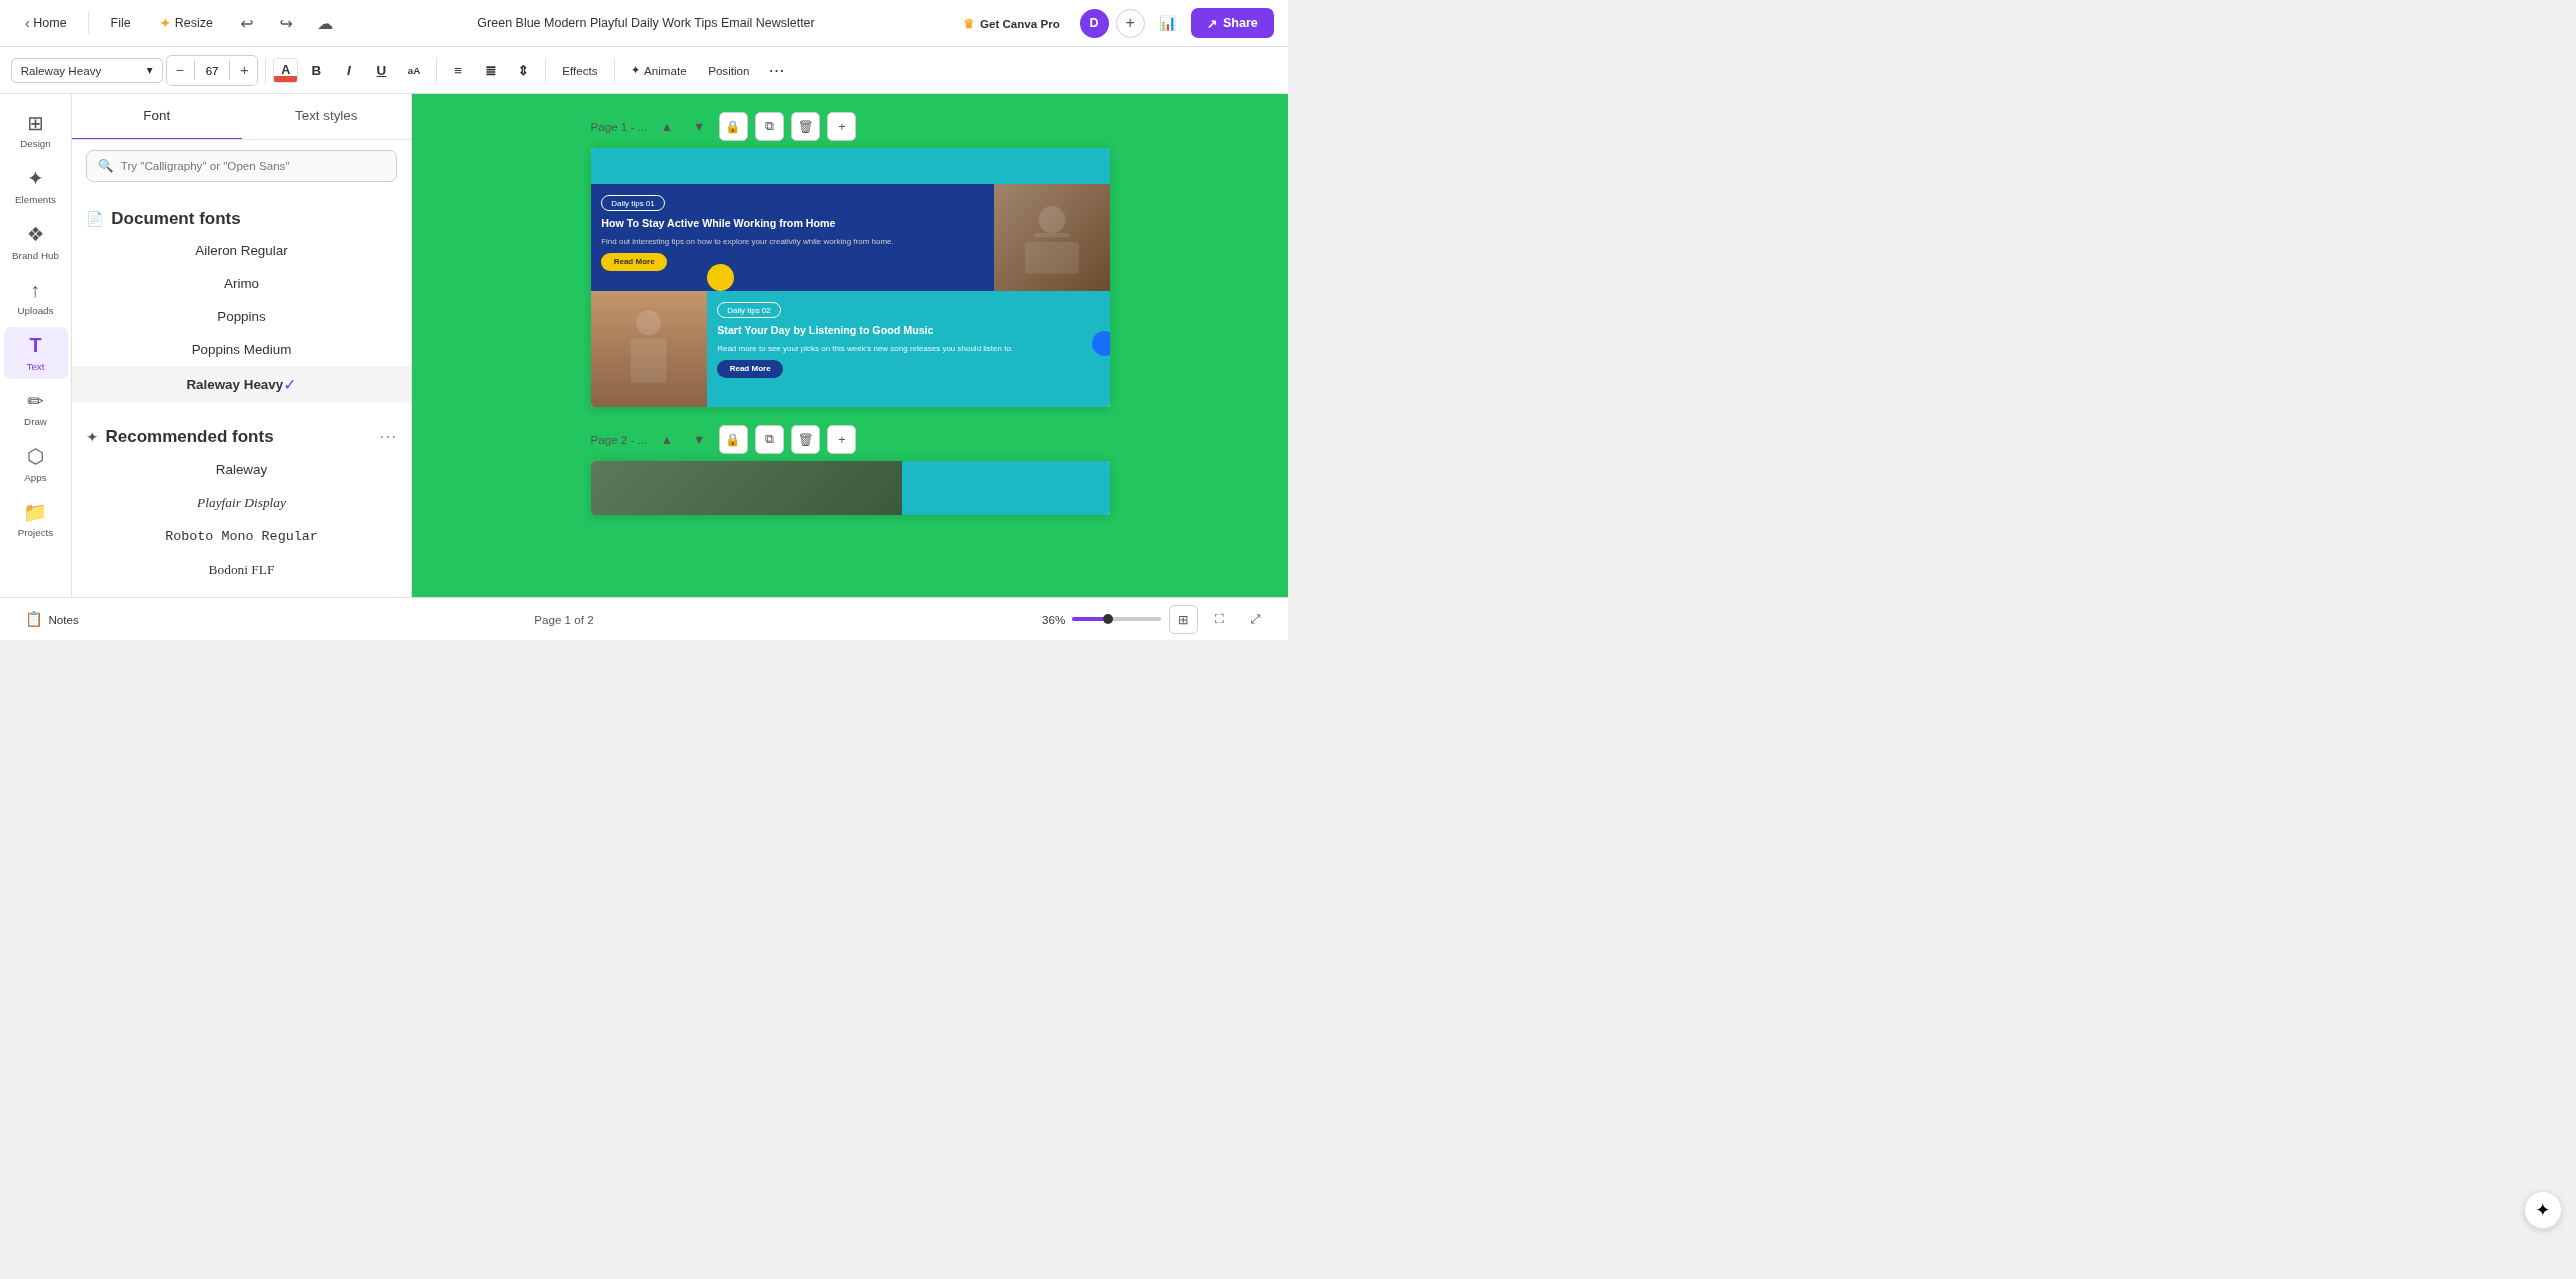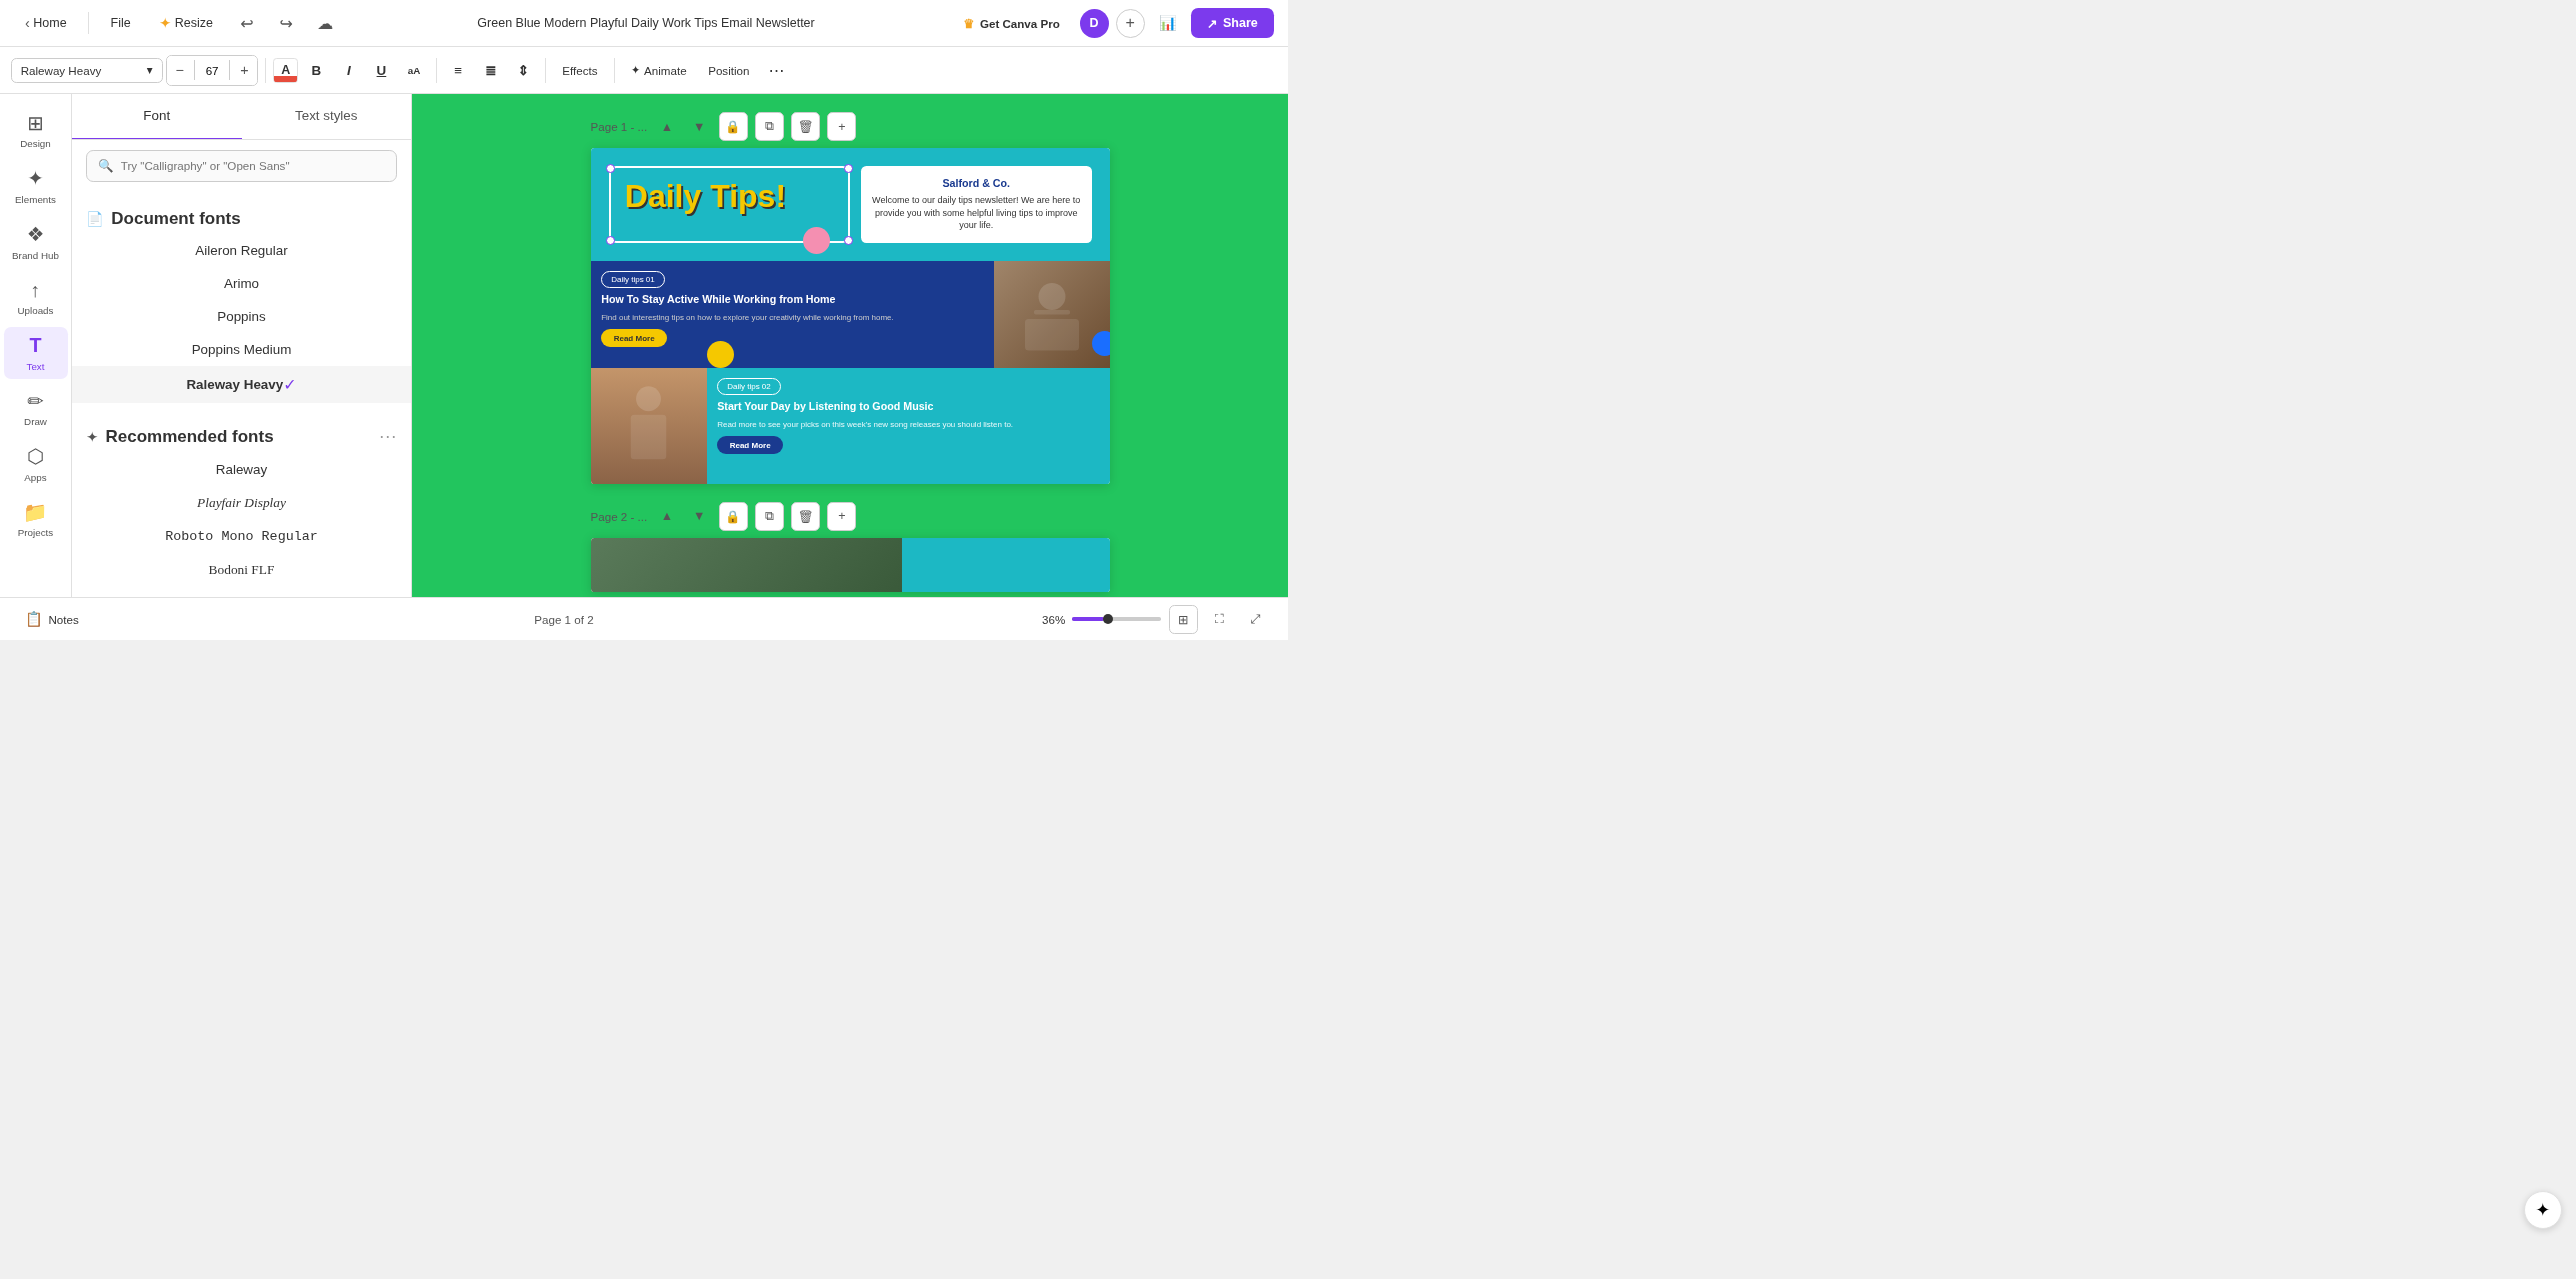--- a/index.html
+++ b/index.html
@@ -663,16 +663,6 @@
         <div class="newsletter">
 
           <div class="nl-header">
-            <div class="nl-daily-tips-box" style="position: relative;">
-
-              <div class="selection-handle" style="top:-4.5px;left:-4.5px;"></div>
-              <div class="selection-handle" style="top:-4.5px;right:-4.5px;"></div>
-              <div class="selection-handle" style="bottom:-4.5px;left:-4.5px;"></div>
-              <div class="selection-handle" style="bottom:-4.5px;right:-4.5px;"></div>
-
-              <div style="position:absolute;width:27px;height:27px;background:#f48fb1;border-radius:50%;bottom:-13.4px;right:18px;"></div>
-              <div class="nl-daily-text" style="font-size:32px;font-weight:900;color:#f5c800;">Daily Tips!</div>
-            </div>
             <div class="nl-salford-box">
               <div class="nl-salford-title">Salford &amp; Co.</div>
               <div class="nl-salford-text">Welcome to our daily tips newsletter! We are here to provide you with some helpful living tips to improve your life.</div>

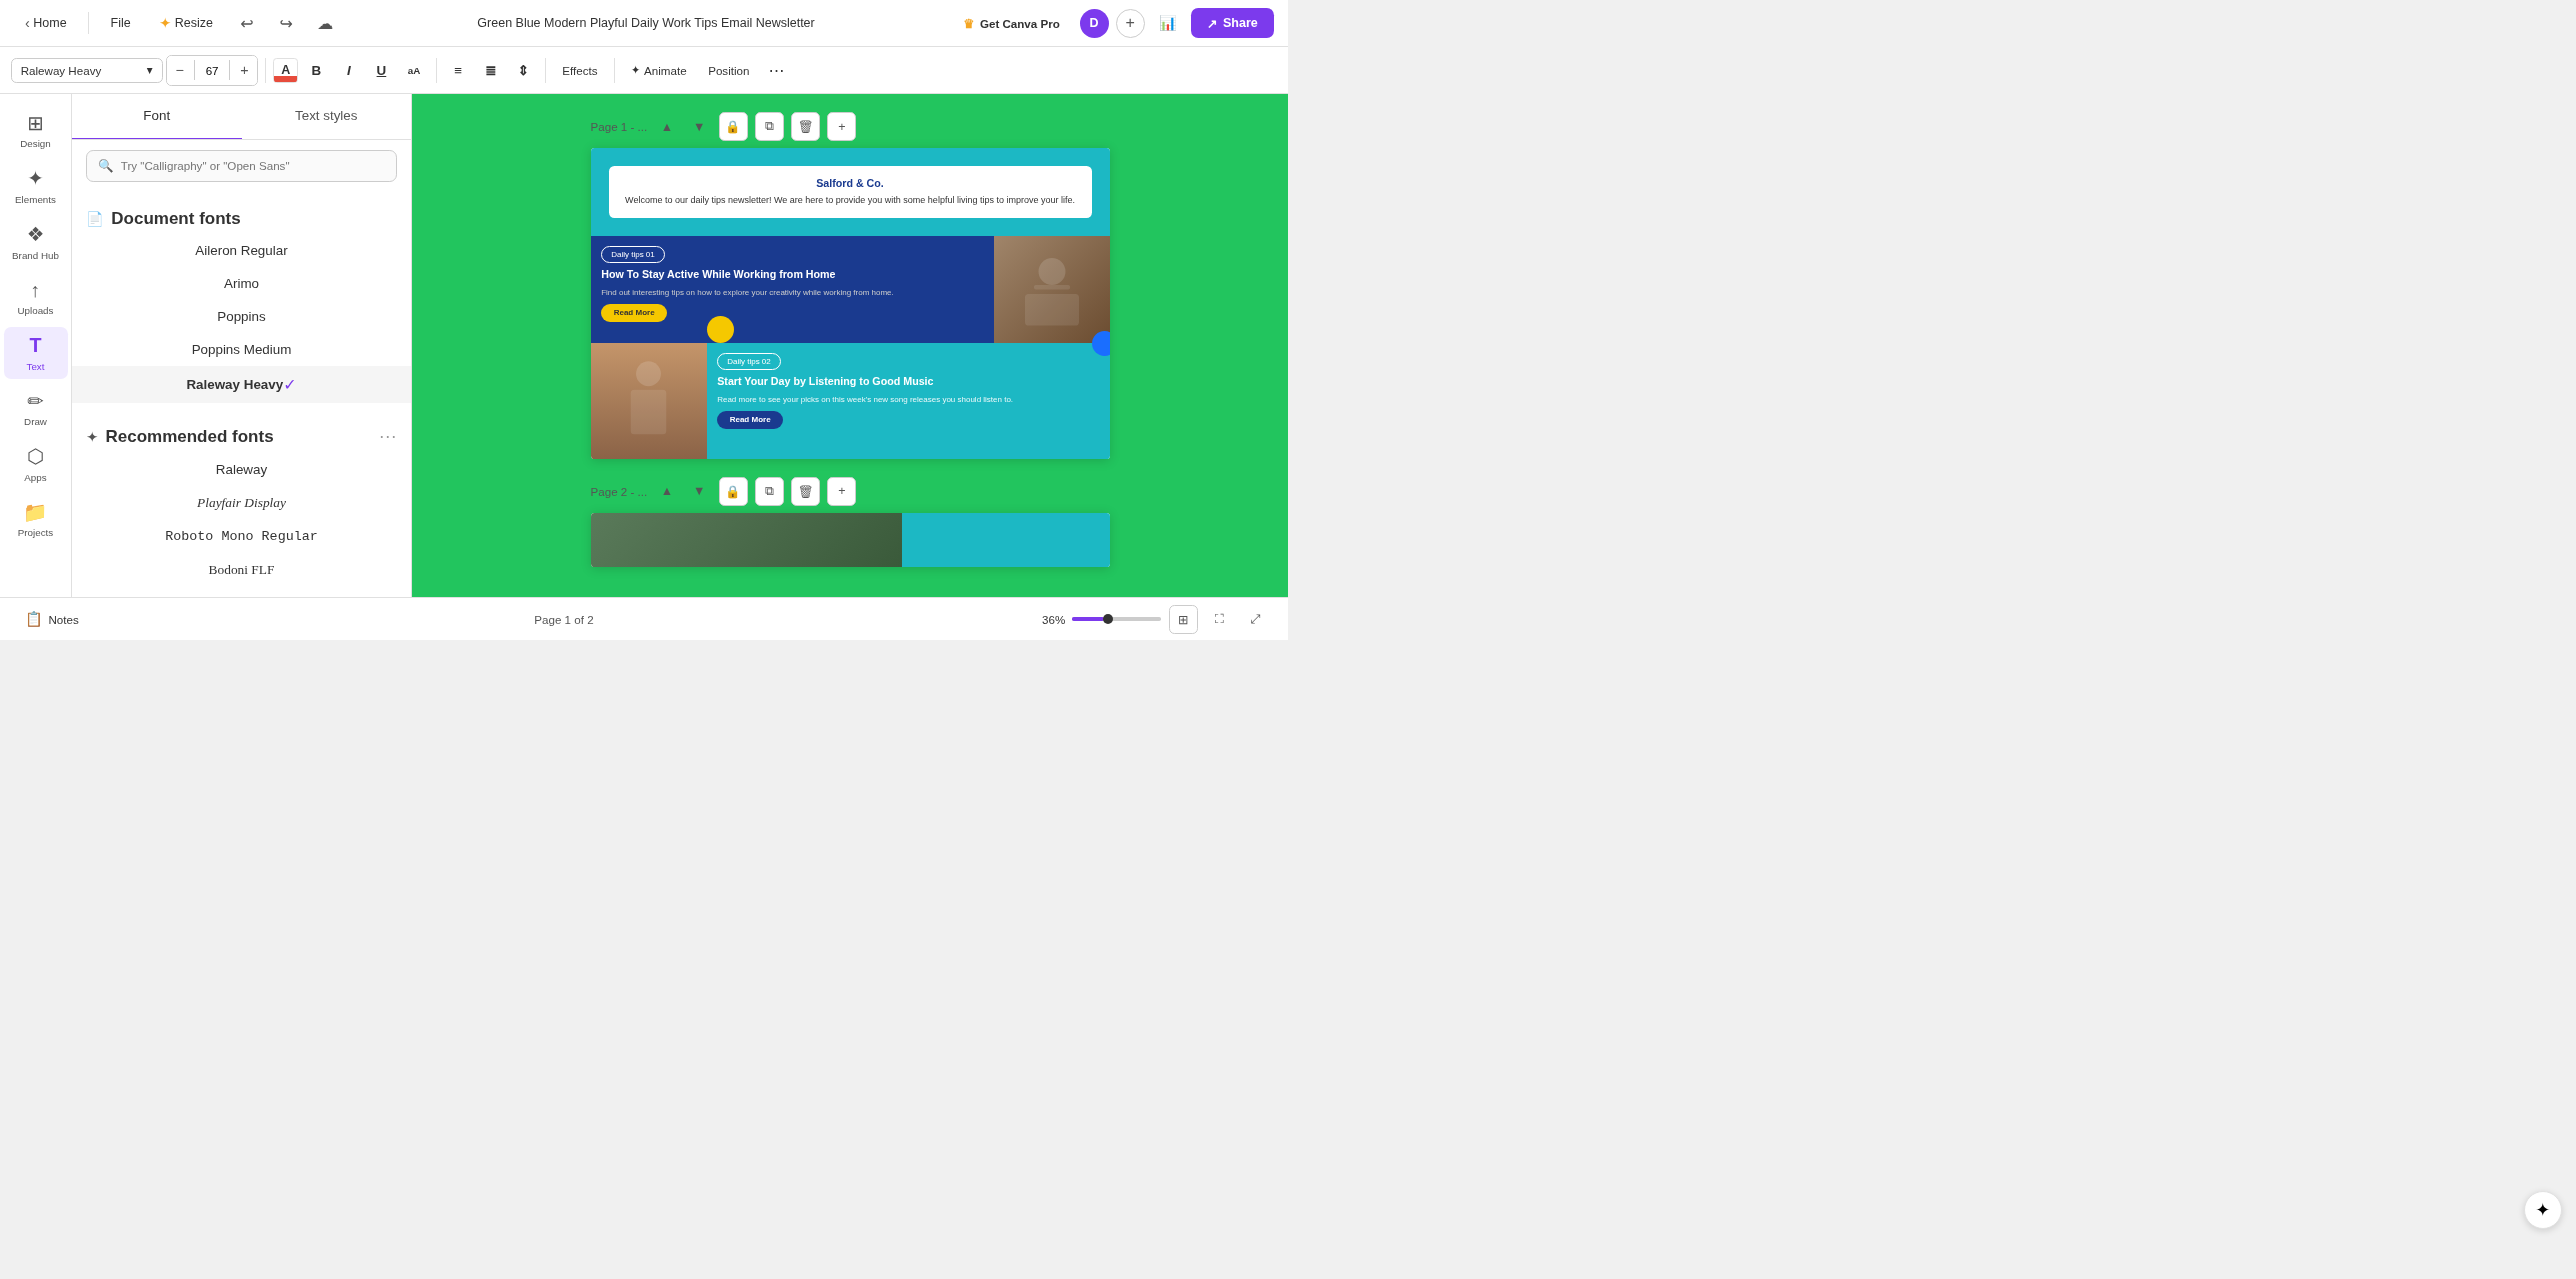--- a/index.html
+++ b/index.html
@@ -663,10 +663,6 @@
         <div class="newsletter">
 
           <div class="nl-header">
-            <div class="nl-salford-box">
-              <div class="nl-salford-title">Salford &amp; Co.</div>
-              <div class="nl-salford-text">Welcome to our daily tips newsletter! We are here to provide you with some helpful living tips to improve your life.</div>
-            </div>
           </div>
 
           <div class="nl-tip-section">

